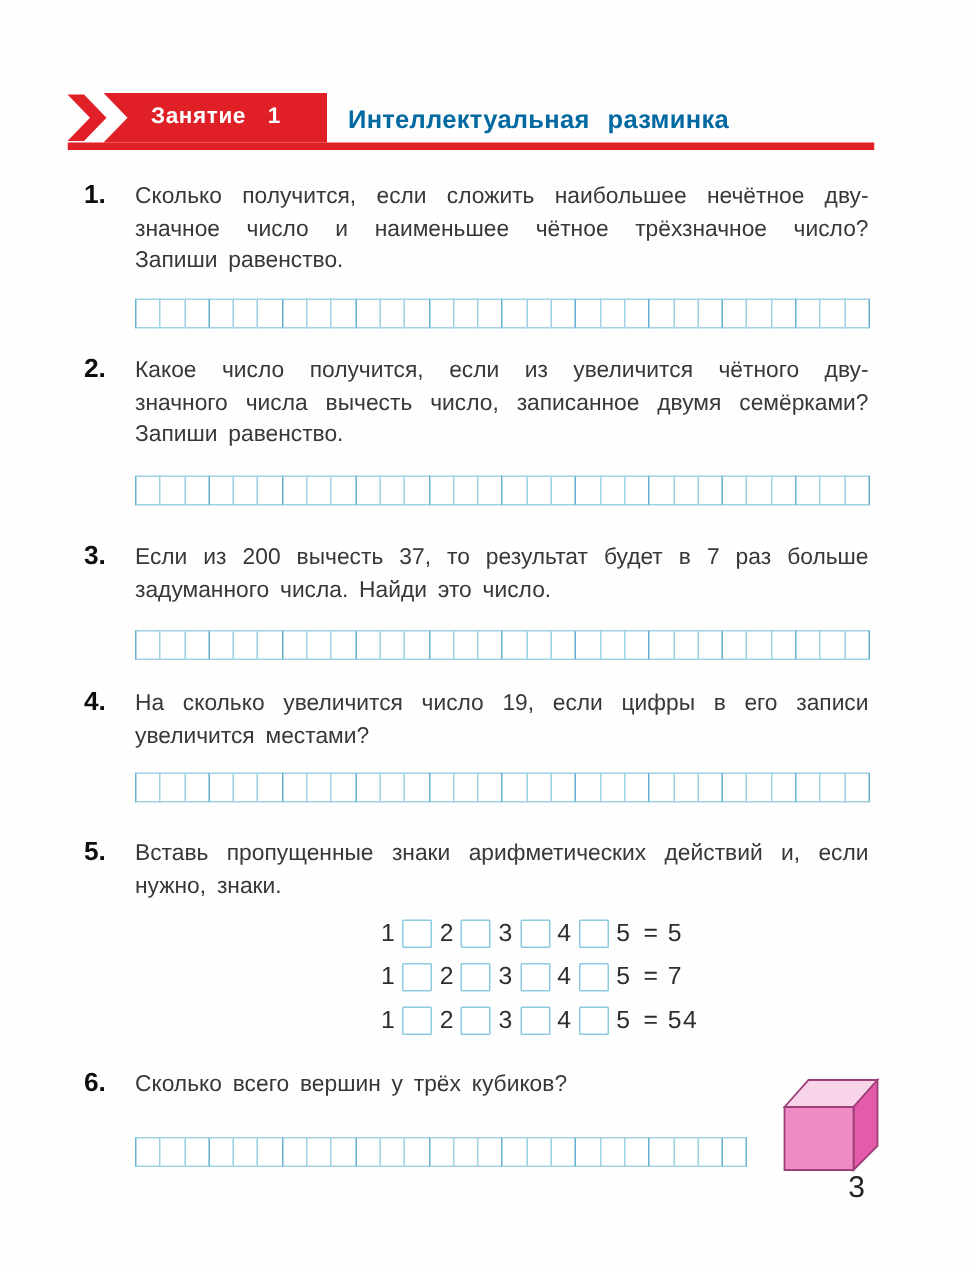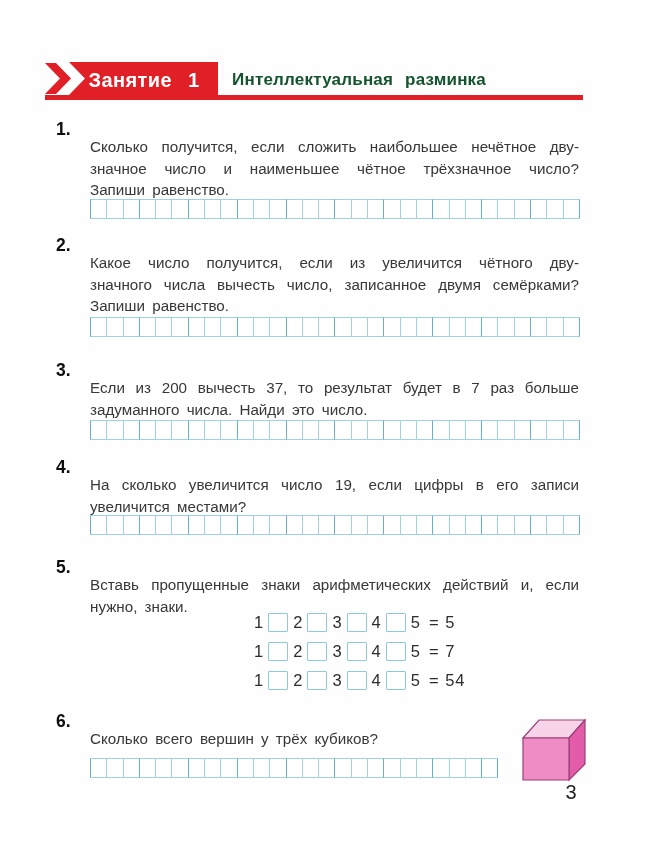--- a/index.html
+++ b/index.html
@@ -11,7 +11,7 @@
   .banner-svg{position:absolute;left:45px;top:62px;}
   .banner-label{
     position:absolute;left:84px;top:69px;width:120px;text-align:center;
-    color:#ffffff;font-size:20px;font-weight:bold;word-spacing:10px;letter-spacing:.4px;
+    color:#ffffff;font-size:15px;font-weight:bold;word-spacing:10px;letter-spacing:.4px;
   }
   .header-title{
     position:absolute;left:232px;top:70px;color:#14532d;

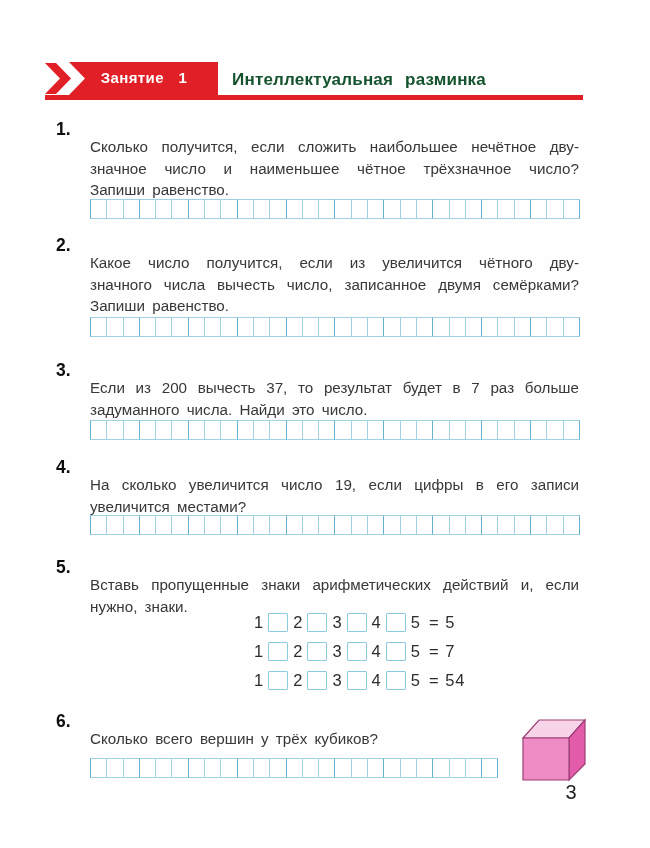--- a/index.html
+++ b/index.html
@@ -14,7 +14,7 @@
     color:#ffffff;font-size:15px;font-weight:bold;word-spacing:10px;letter-spacing:.4px;
   }
   .header-title{
-    position:absolute;left:232px;top:70px;color:#14532d;
+    position:absolute;left:232px;top:70px;color:#0369a1;
     font-size:17px;font-weight:bold;word-spacing:7px;letter-spacing:.2px;
   }
   

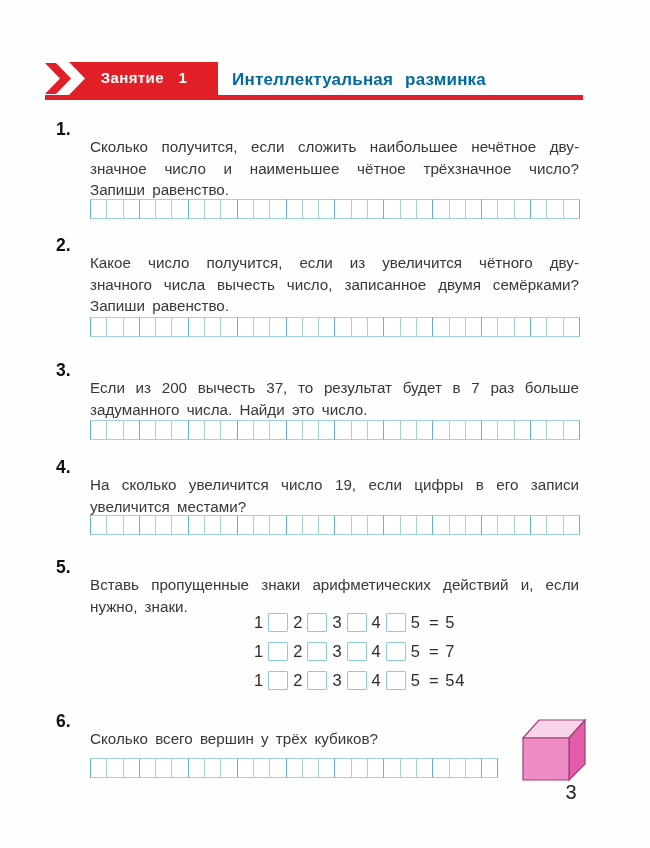--- a/index.html
+++ b/index.html
@@ -24,7 +24,7 @@
   }
   .problem-text{
     position:absolute;left:90px;width:489px;color:#383838;
-    font-size:15.2px;line-height:21.5px;word-spacing:3px;margin-top:16px;
+    font-size:15.2px;line-height:21.5px;word-spacing:3px;
   }
   .pline.just{text-align:justify;text-align-last:justify;text-justify:inter-word;}
   

